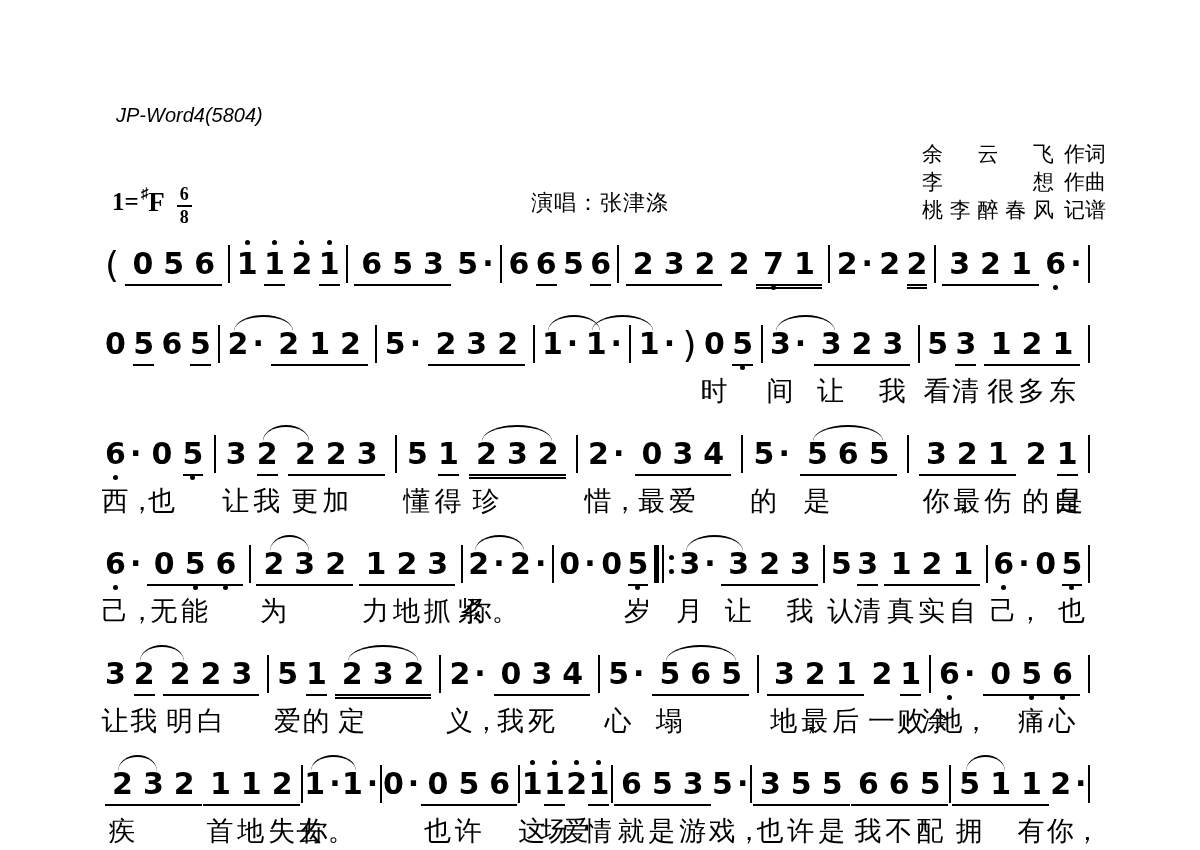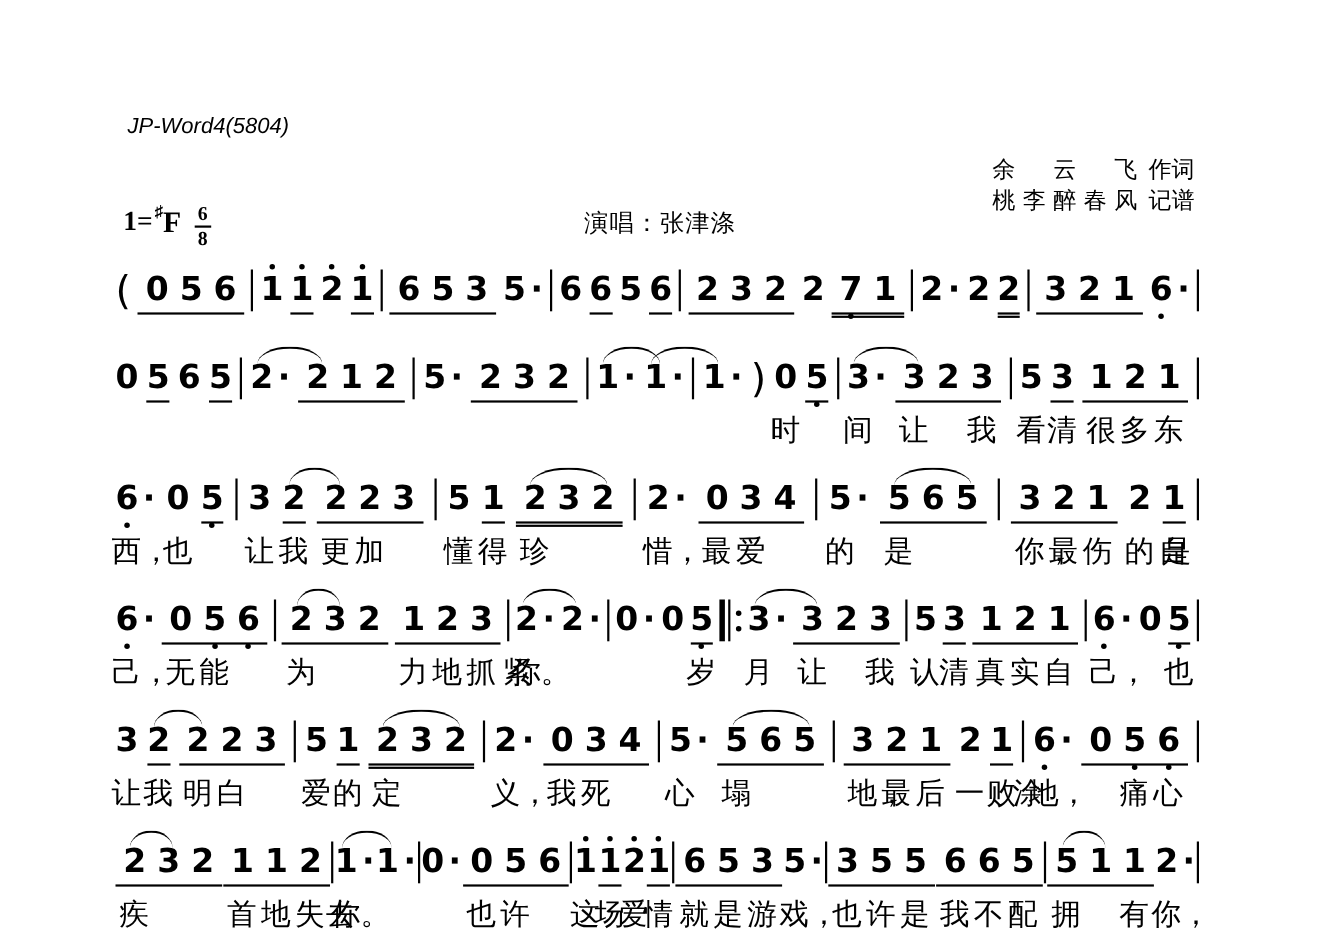--- a/index.html
+++ b/index.html
@@ -18,7 +18,7 @@
          font-size:18px;line-height:1.05;position:relative;top:1px;}
   .m-top{border-bottom:2px solid #000;padding:0 3px 1px;}
   .m-bot{padding-top:1px;}
-  .credits{position:absolute;right:114px;top:140px;font-size:21px;line-height:28px;}
+  .credits{position:absolute;right:94px;top:140px;font-size:21px;line-height:28px;}
   .credit-row{display:flex;justify-content:flex-end;}
   .c-name{display:inline-block;width:132px;text-align:justify;text-align-last:justify;}
   .c-role{display:inline-block;margin-left:10px;}

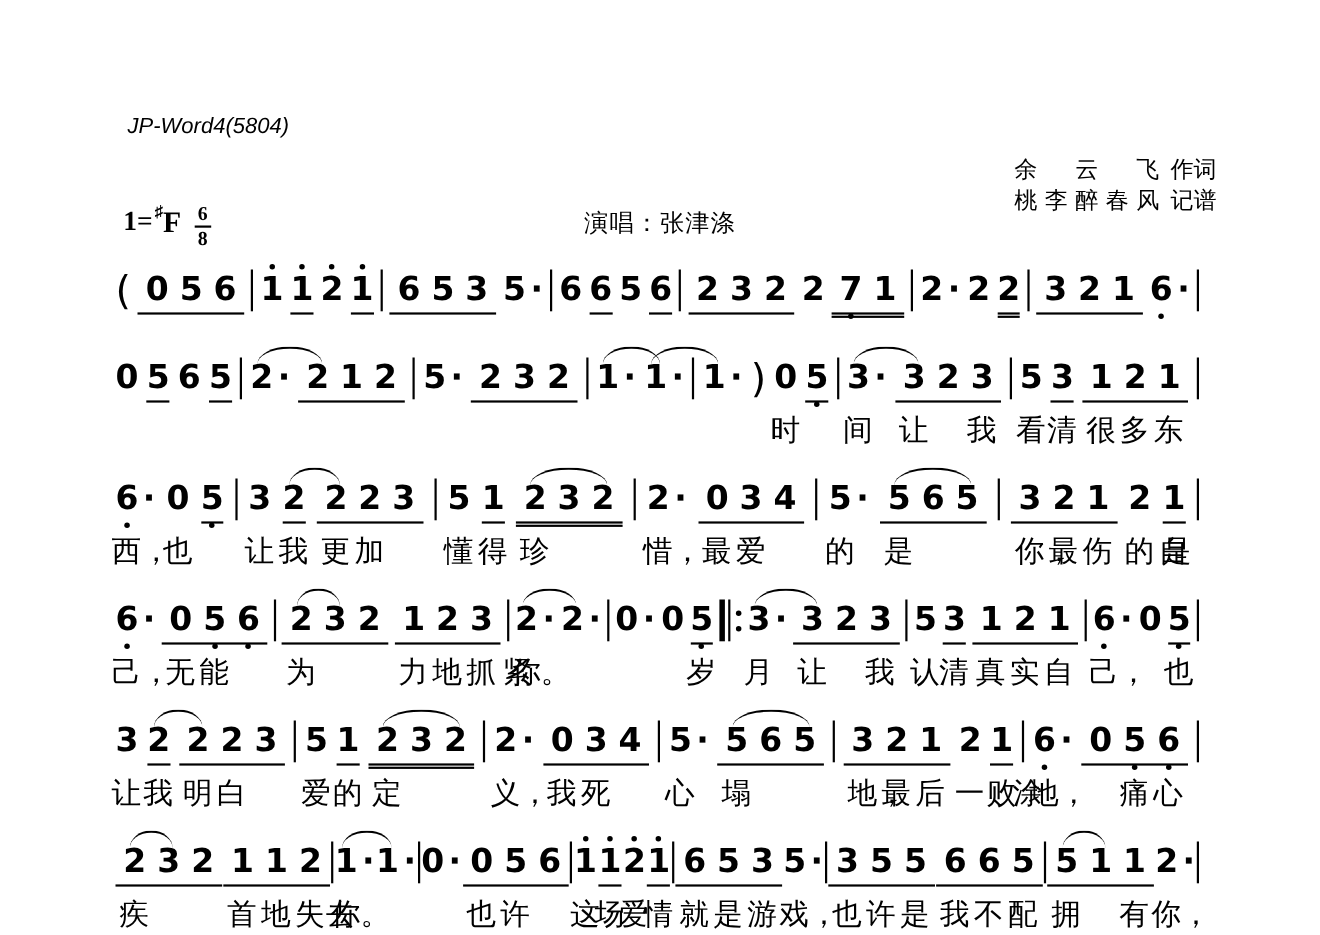--- a/index.html
+++ b/index.html
@@ -75,6 +75,10 @@
       <span class="c-role">作词</span>
     </div>
     <div class="credit-row">
+      <span class="c-name">李想</span>
+      <span class="c-role">作曲</span>
+    </div>
+    <div class="credit-row">
       <span class="c-name">桃李醉春风</span>
       <span class="c-role">记谱</span>
     </div>

